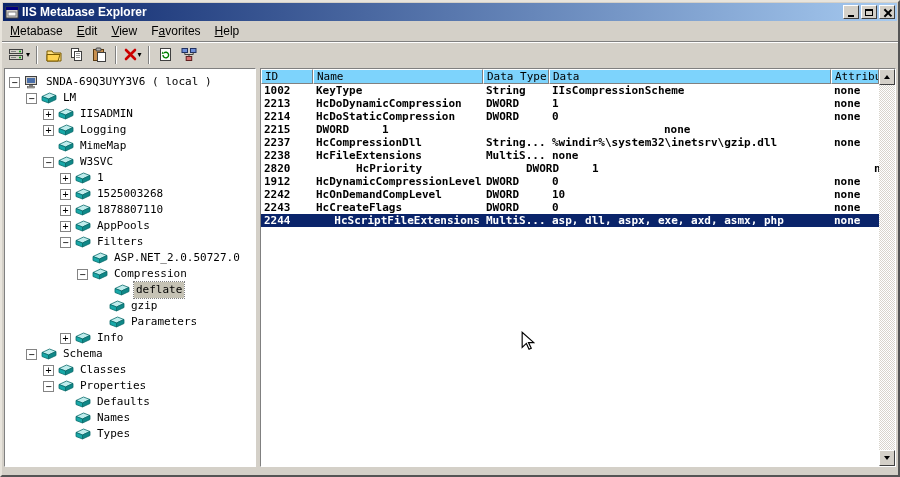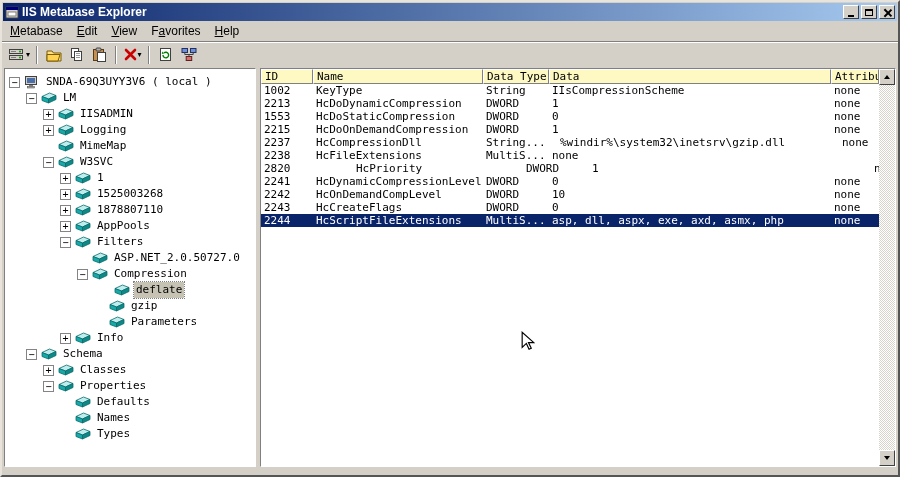--- a/index.html
+++ b/index.html
@@ -61,7 +61,7 @@
   .tlabel.selected{background:#c6c3b5;outline:1px dotted #808080;}
 
   
-  .list-header{display:flex;height:15px;background:#fef9c3;flex:none;}
+  .list-header{display:flex;height:15px;background:#7dd3fc;flex:none;}
   .hcell{border:1px solid;border-color:#fff #808080 #808080 #fff;
     font:11px "DejaVu Sans Mono",monospace;padding:0 3px;display:flex;align-items:center;
     overflow:hidden;white-space:nowrap;flex:none;}

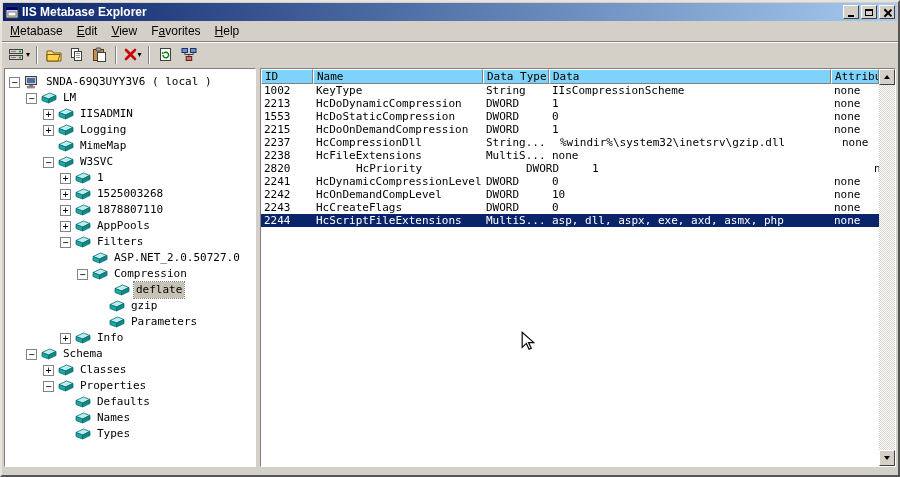--- a/index.html
+++ b/index.html
@@ -69,7 +69,7 @@
   .list-rows{flex:1;font:11px/13px "DejaVu Sans Mono",monospace;color:#000;overflow:hidden;}
   .lrow{display:flex;height:13px;white-space:nowrap;}
   .lrow.selected{background:var(--selection);color:#fff;}
-  .lcell{padding:0 3px;overflow:hidden;flex:none;}
+  .lcell{padding:0 3px;overflow:hidden;flex:none;font-weight:bold;}
   .lcell.last{flex:1;}
 
   

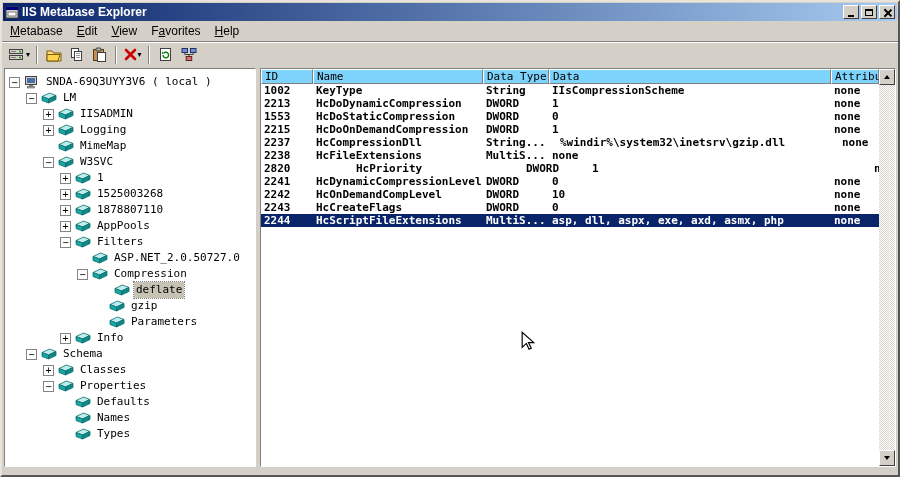--- a/index.html
+++ b/index.html
@@ -475,7 +475,7 @@
               <div class="lcell last" style="width: 56px;">none</div>
             </div>
             <div class="lrow">
-              <div class="lcell" style="width: 52px;">1553</div>
+              <div class="lcell" style="width: 52px;">2214</div>
               <div class="lcell" style="width: 170px;">HcDoStaticCompression</div>
               <div class="lcell" style="width: 66px;">DWORD</div>
               <div class="lcell" style="width: 282px;">0</div>

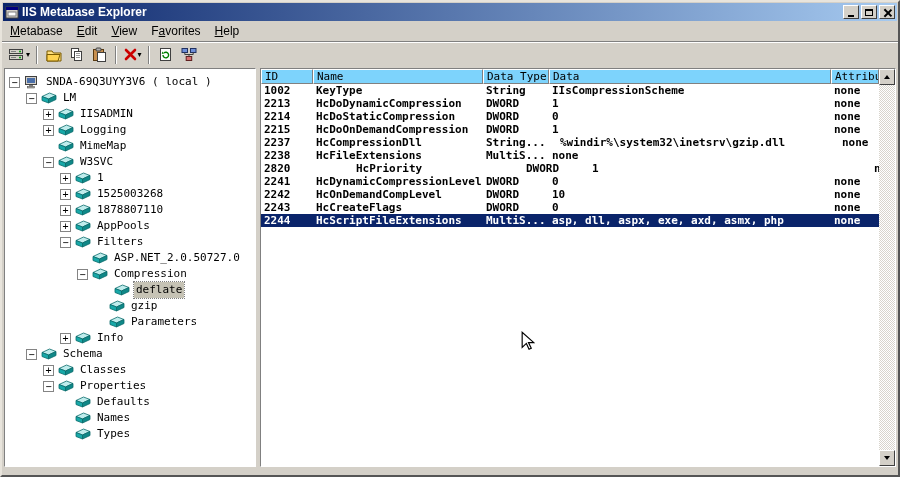--- a/index.html
+++ b/index.html
@@ -483,7 +483,6 @@
             </div>
             <div class="lrow">
               <div class="lcell" style="width: 52px;">2215</div>
-              <div class="lcell" style="width: 170px;">HcDoOnDemandCompression</div>
               <div class="lcell" style="width: 66px;">DWORD</div>
               <div class="lcell" style="width: 282px;">1</div>
               <div class="lcell last" style="width: 56px;">none</div>

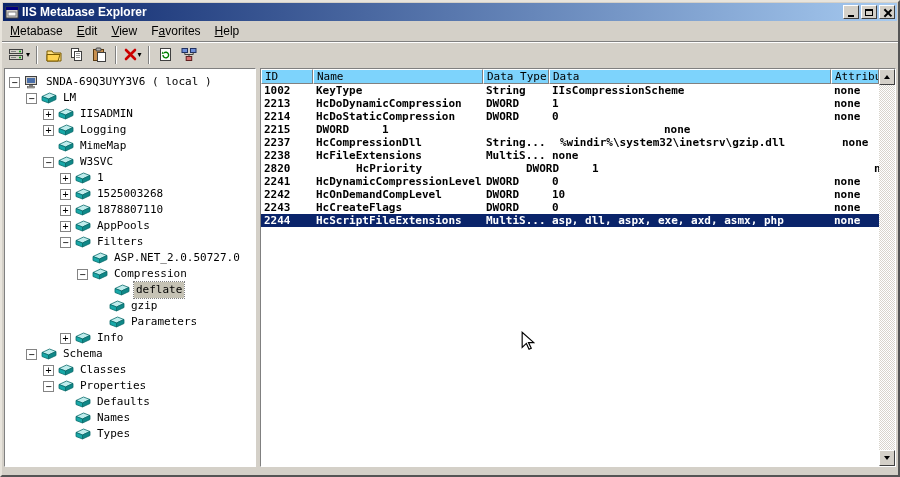--- a/index.html
+++ b/index.html
@@ -491,7 +491,7 @@
               <div class="lcell" style="width: 52px;">2237</div>
               <div class="lcell" style="width: 170px;">HcCompressionDll</div>
               <div class="lcell" style="width: 66px;">String...</div>
-              <div class="lcell" style="width: 282px; margin-left: 8px;">%windir%\system32\inetsrv\gzip.dll</div>
+              <div class="lcell" style="width: 282px;">%windir%\system32\inetsrv\gzip.dll</div>
               <div class="lcell last" style="width: 56px;">none</div>
             </div>
             <div class="lrow">

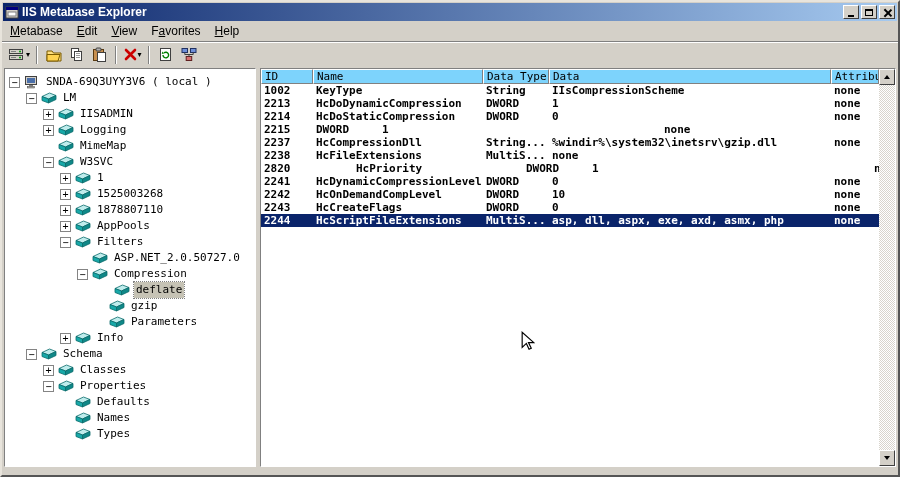--- a/index.html
+++ b/index.html
@@ -508,7 +508,7 @@
               <div class="lcell last" style="width: 56px;">none</div>
             </div>
             <div class="lrow">
-              <div class="lcell" style="width: 52px;">2241</div>
+              <div class="lcell" style="width: 52px;">1912</div>
               <div class="lcell" style="width: 170px;">HcDynamicCompressionLevel</div>
               <div class="lcell" style="width: 66px;">DWORD</div>
               <div class="lcell" style="width: 282px;">0</div>

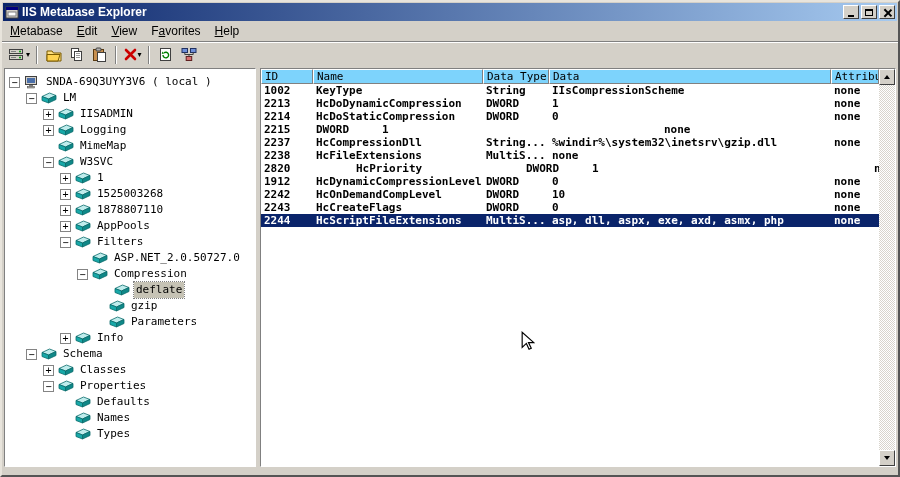--- a/index.html
+++ b/index.html
@@ -530,7 +530,7 @@
             </div>
             <div class="lrow selected">
               <div class="lcell" style="width: 52px;">2244</div>
-              <div class="lcell" style="width: 170px;">HcScriptFileExtensions</div>
+              <div class="lcell" style="width: 170px; text-align: right;">HcScriptFileExtensions</div>
               <div class="lcell" style="width: 66px;">MultiS...</div>
               <div class="lcell" style="width: 282px;">asp, dll, aspx, exe, axd, asmx, php</div>
               <div class="lcell last" style="width: 56px;">none</div>

